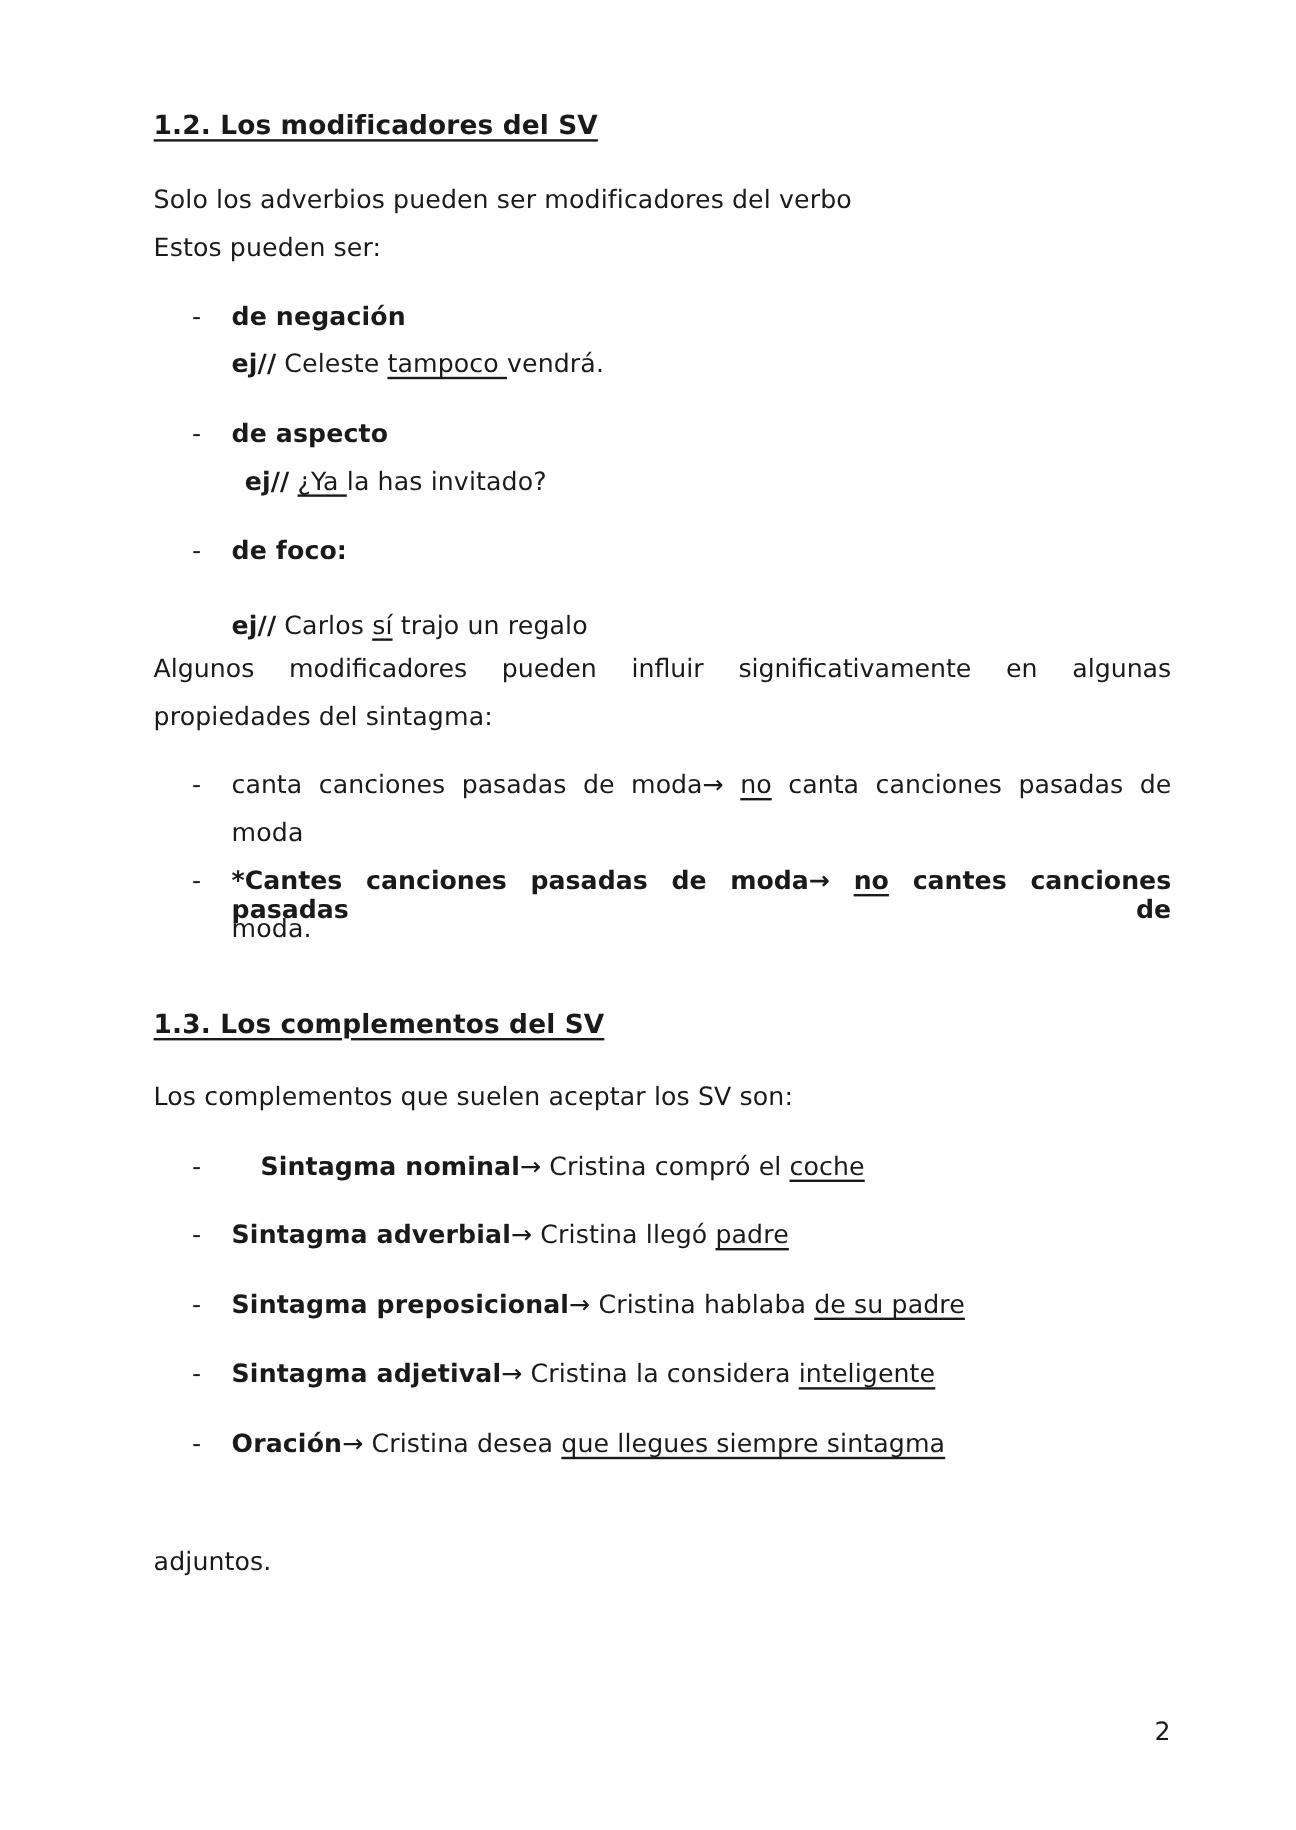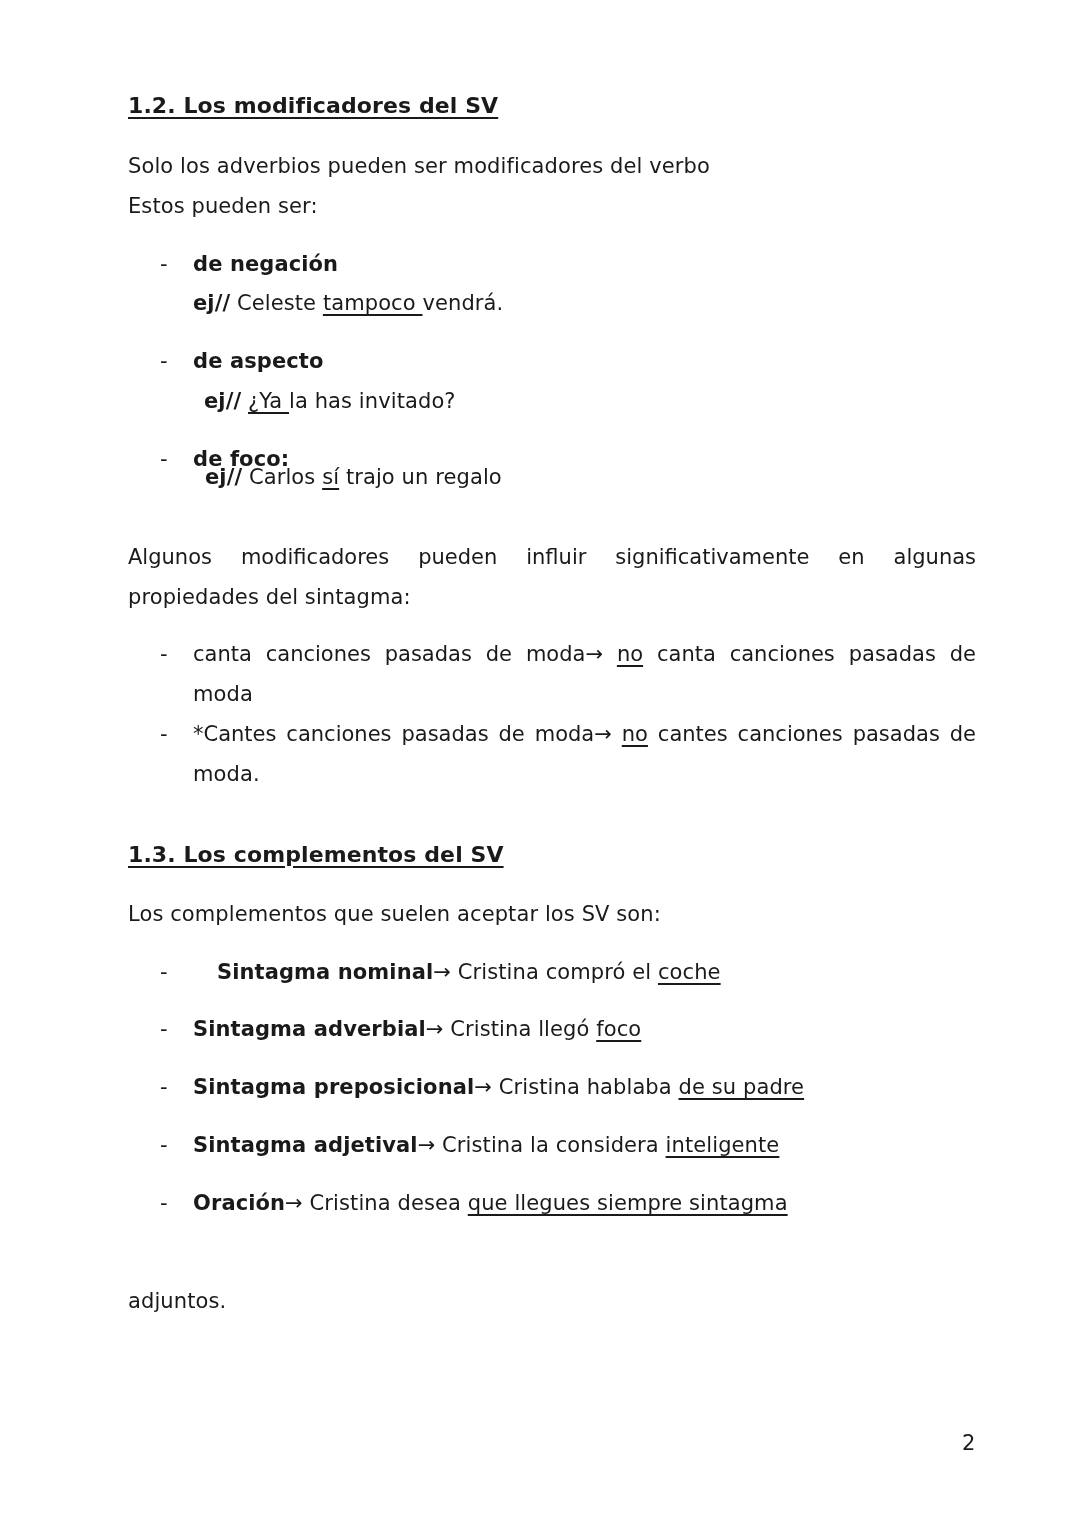--- a/index.html
+++ b/index.html
@@ -38,7 +38,7 @@
 
   <span class="dash" style="left:160px; top:447px;">-</span>
   <div class="abs p b" style="left:193px; top:447px;">de foco:</div>
-  <div class="abs p" style="left:193px; top:465px;margin-left:12px;">
+  <div class="abs p" style="left:193px; top:509px;">
     <span class="b">ej//</span><span> Carlos </span><span class="u">sí</span><span> trajo un regalo</span>
   </div>
 

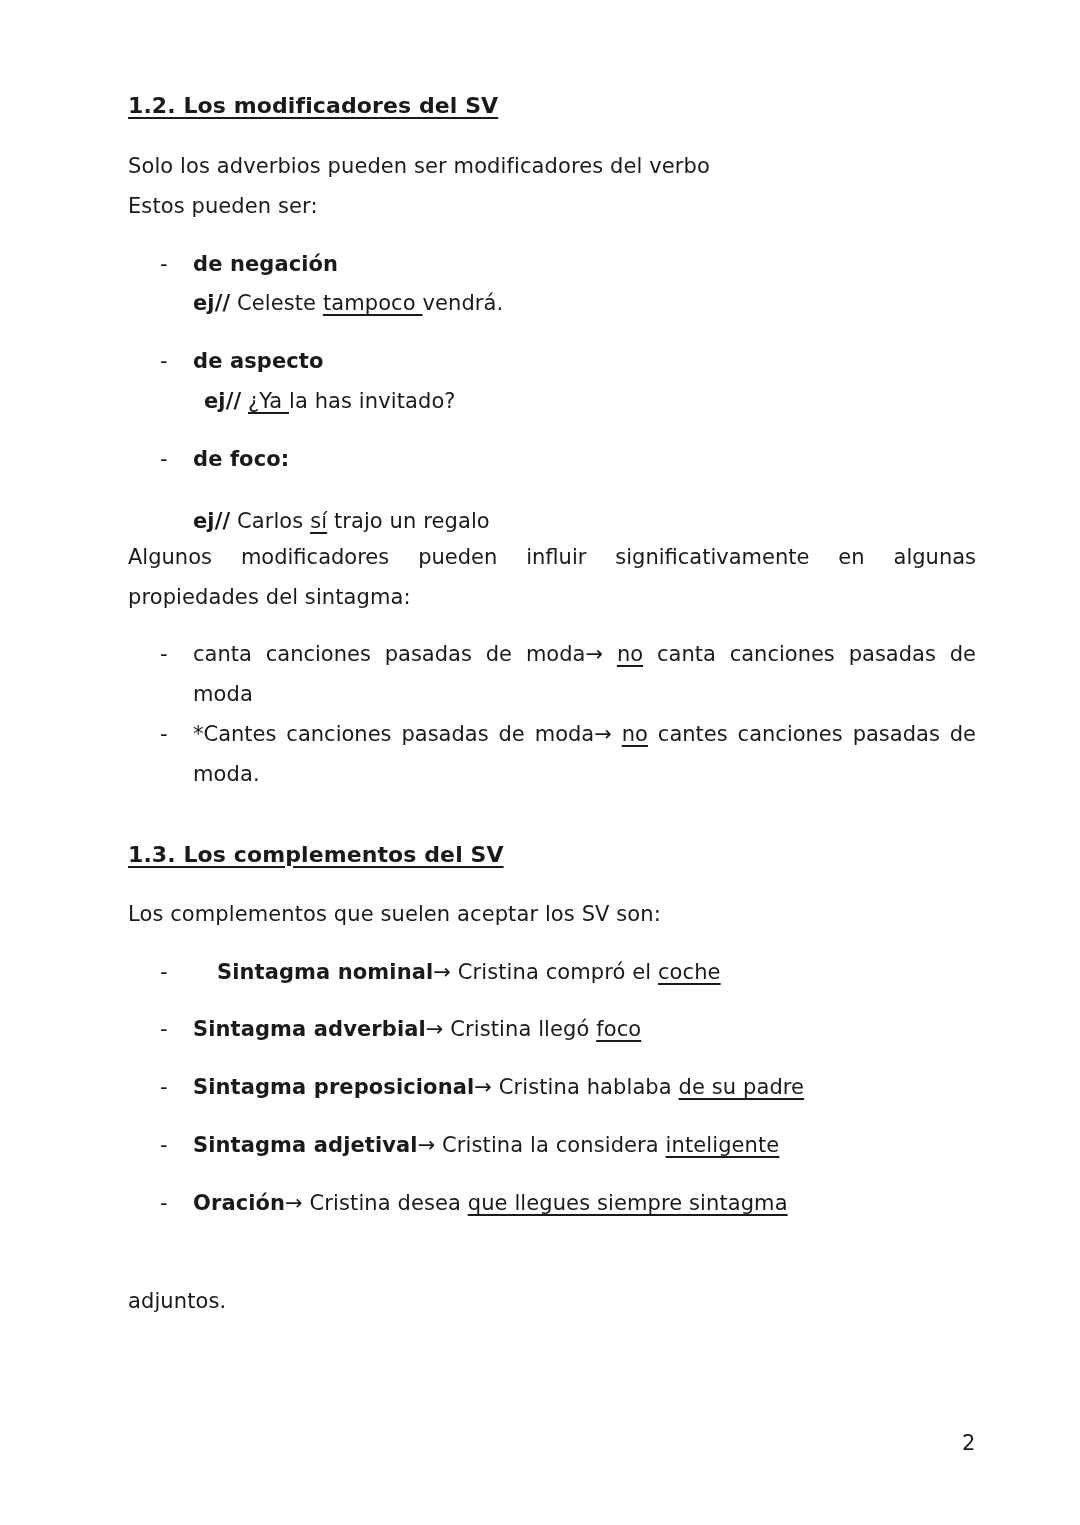--- a/index.html
+++ b/index.html
@@ -52,7 +52,7 @@
   <div class="abs p" style="left:193px; top:682px;">moda</div>
 
   <span class="dash" style="left:160px; top:722px;">-</span>
-  <div class="justify" style="left:193px; width:783px; top:722px;">
+  <div class="justify" style="left:193px; width:783px; top:722px;font-weight:bold;">
     <span>*Cantes canciones pasadas de moda→ </span><span class="u">no</span><span> cantes canciones pasadas de</span>
   </div>
   <div class="abs p" style="left:193px; top:762px;">moda.</div>

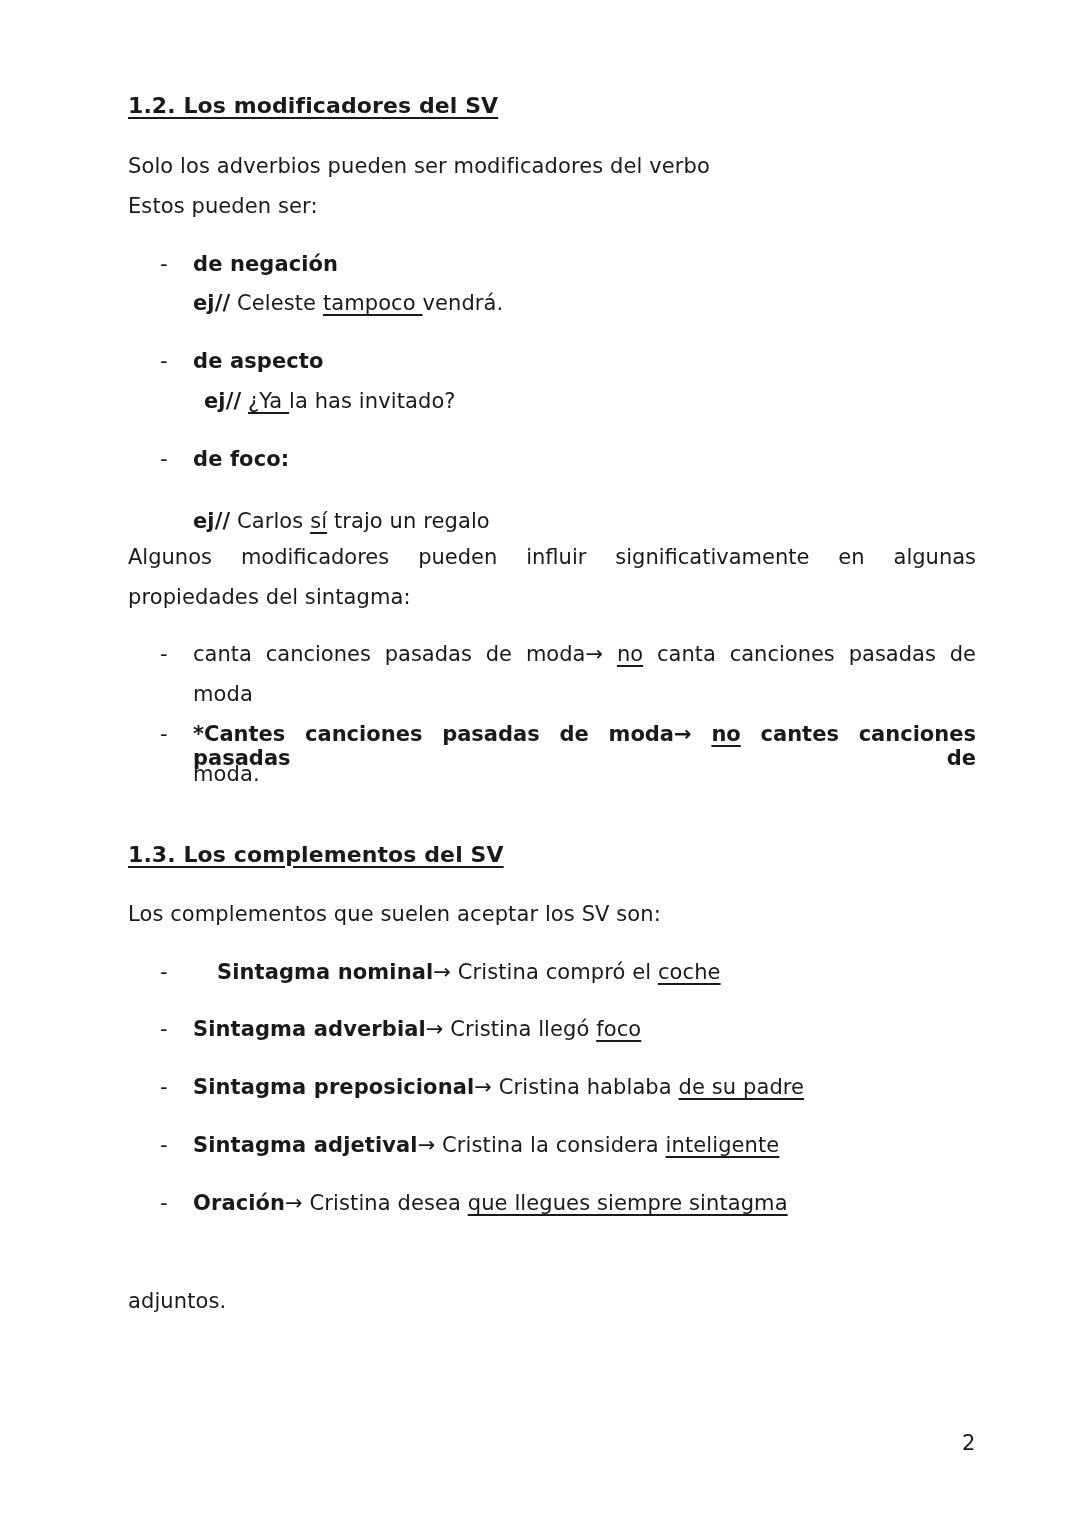--- a/index.html
+++ b/index.html
@@ -67,7 +67,7 @@
 
   <span class="dash" style="left:160px; top:1017px;">-</span>
   <div class="abs p" style="left:193px; top:1017px;">
-    <span class="b">Sintagma adverbial</span><span>→ </span><span>Cristina llegó </span><span class="u">foco</span>
+    <span class="b">Sintagma adverbial</span><span>→ </span><span>Cristina llegó </span><span class="u">padre</span>
   </div>
 
   <span class="dash" style="left:160px; top:1075px;">-</span>

